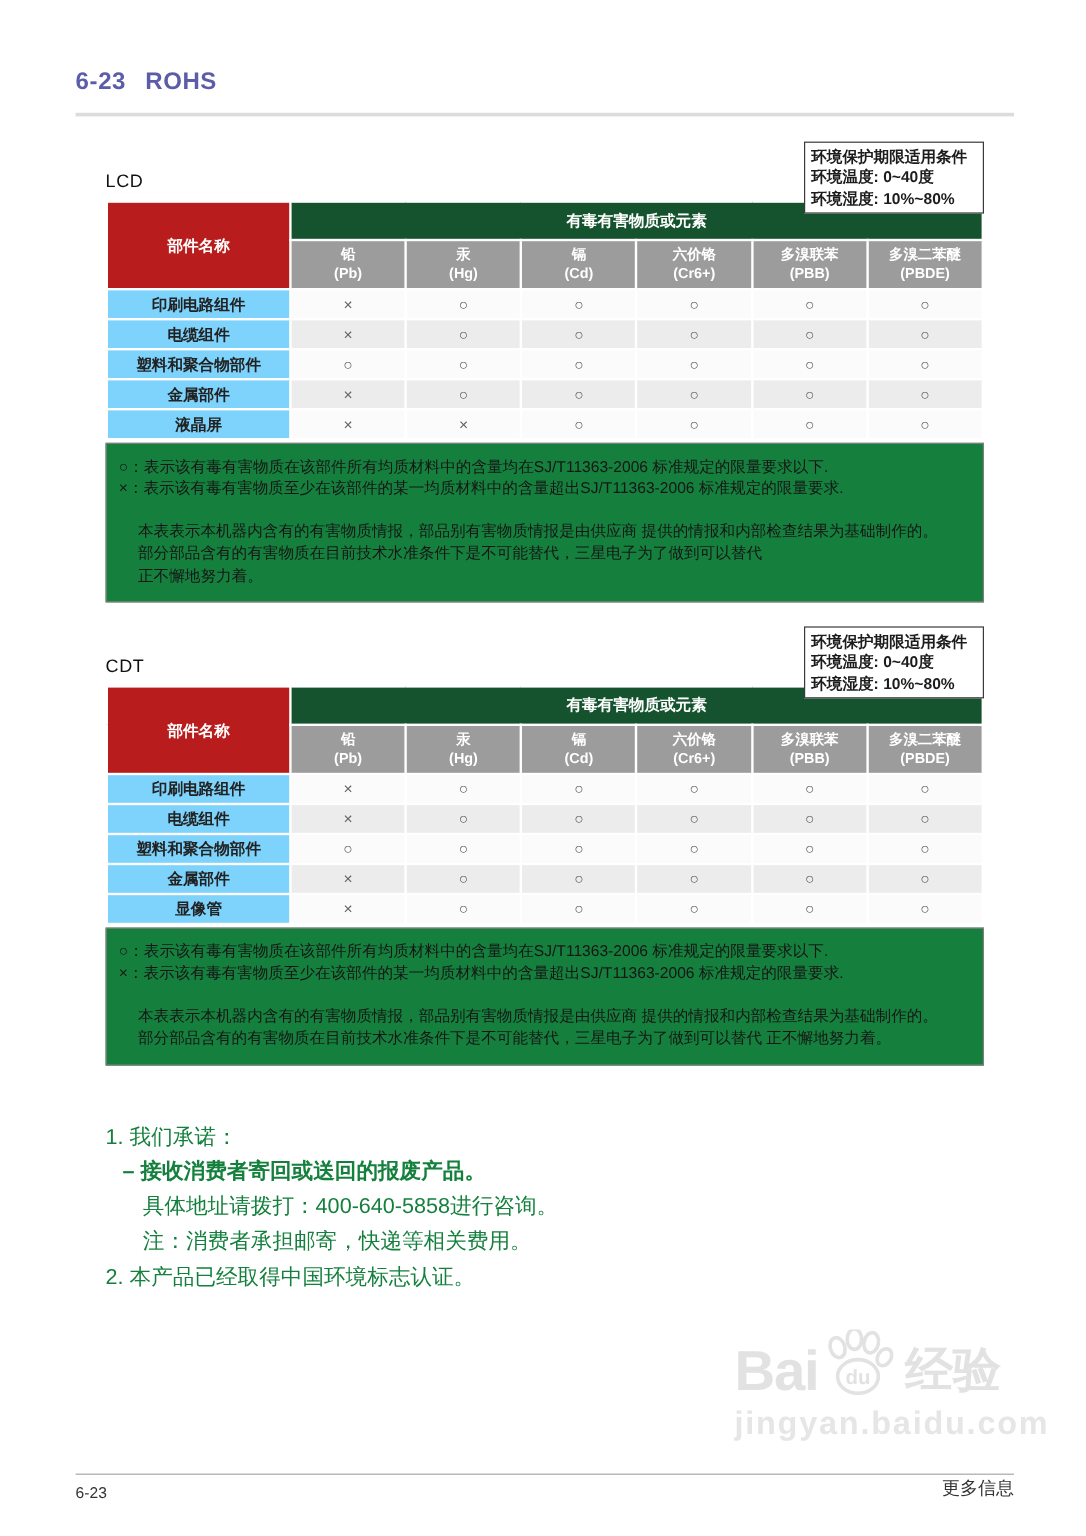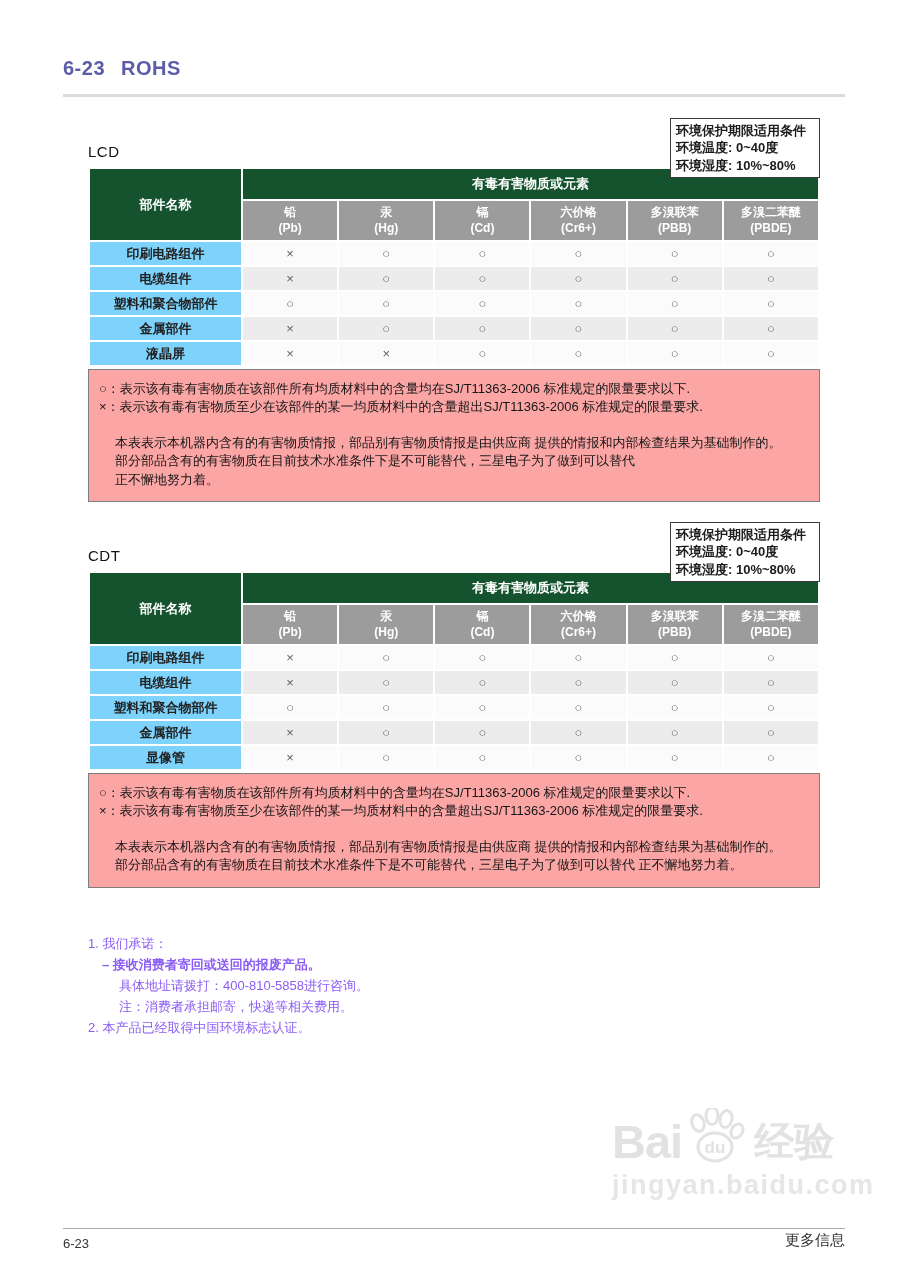--- a/index.html
+++ b/index.html
@@ -27,7 +27,7 @@
   
   .rohs-table{margin-top:49px;width:732px;border-collapse:collapse;table-layout:fixed;}
   .rohs-table th,.rohs-table td{border:2px solid #ffffff;padding:0;text-align:center;vertical-align:middle;}
-  th.part-head{width:151px;background:#14532d;color:#fff;font-size:13px;font-weight:bold;}
+  th.part-head{width:151px;background:#b91c1c;color:#fff;font-size:13px;font-weight:bold;}
   th.group-head{background:#14532d;color:#fff;font-size:13px;font-weight:bold;height:30px;}
   th.col-head{background:#9c9c9c;color:#fff;font-size:12px;height:39px;line-height:1.3;font-weight:bold;}
   th.col-head .cname,th.col-head .csym{display:block;}

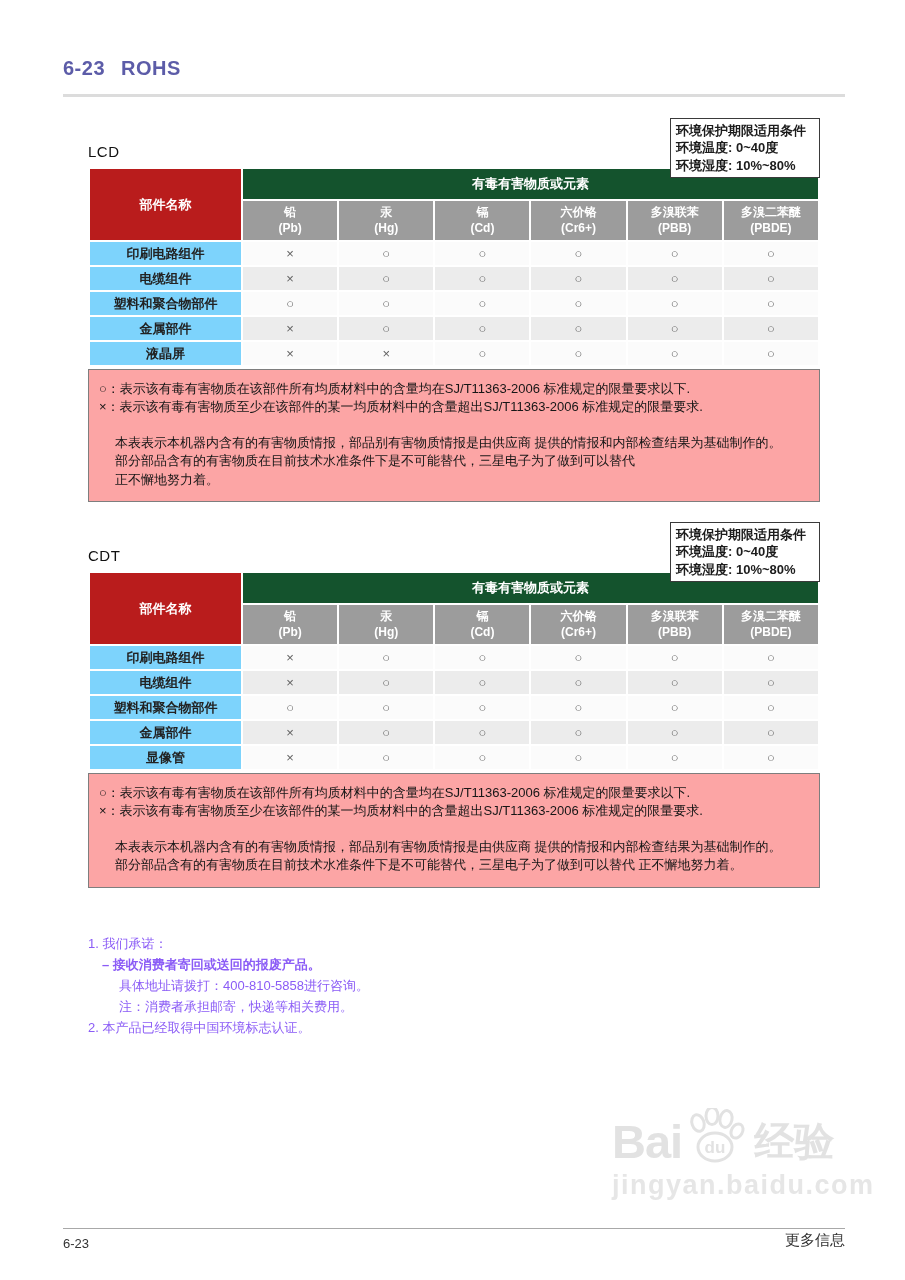--- a/index.html
+++ b/index.html
@@ -38,7 +38,7 @@
   
   .notes-box{
     border:1px solid #7e7e7e;margin-top:2px;padding:10px 10px 12px 10px;
-    font-size:13px;color:#161616;line-height:1.42;background:#fca5a5;
+    font-size:13px;color:#161616;line-height:1.42;background:#15803d;
   }
   .desc-block{margin-top:17px;margin-left:16px;}
   

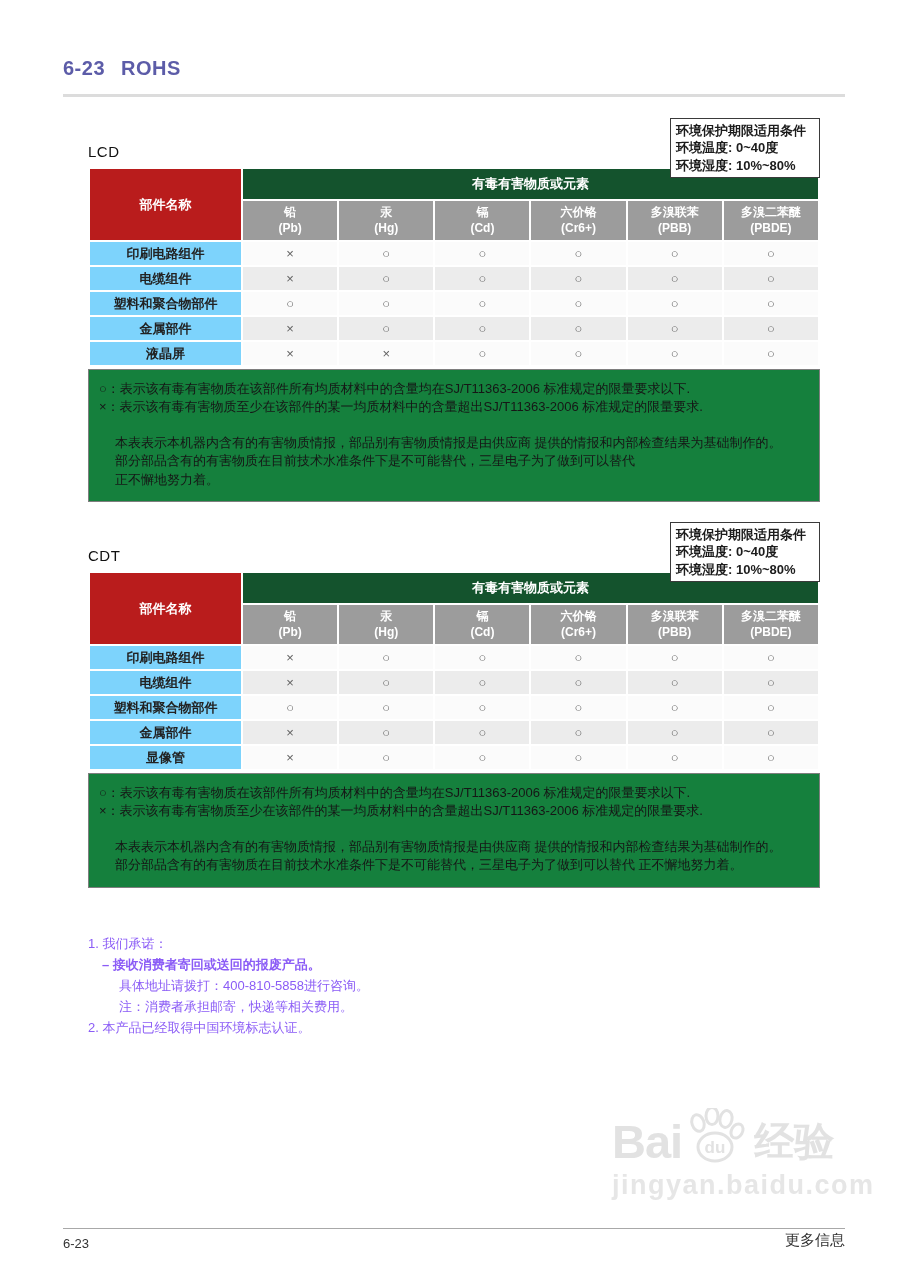--- a/index.html
+++ b/index.html
@@ -42,7 +42,7 @@
   }
   .desc-block{margin-top:17px;margin-left:16px;}
   
-  .commitments{position:absolute;left:88px;top:933px;font-size:13px;color:#8b5cf6;line-height:1.62;}
+  .commitments{position:absolute;left:88px;top:933px;font-size:18px;color:#15803d;line-height:1.62;}
   .ind-1{padding-left:14px;font-weight:bold;}
   .ind-2{padding-left:31px;}
   

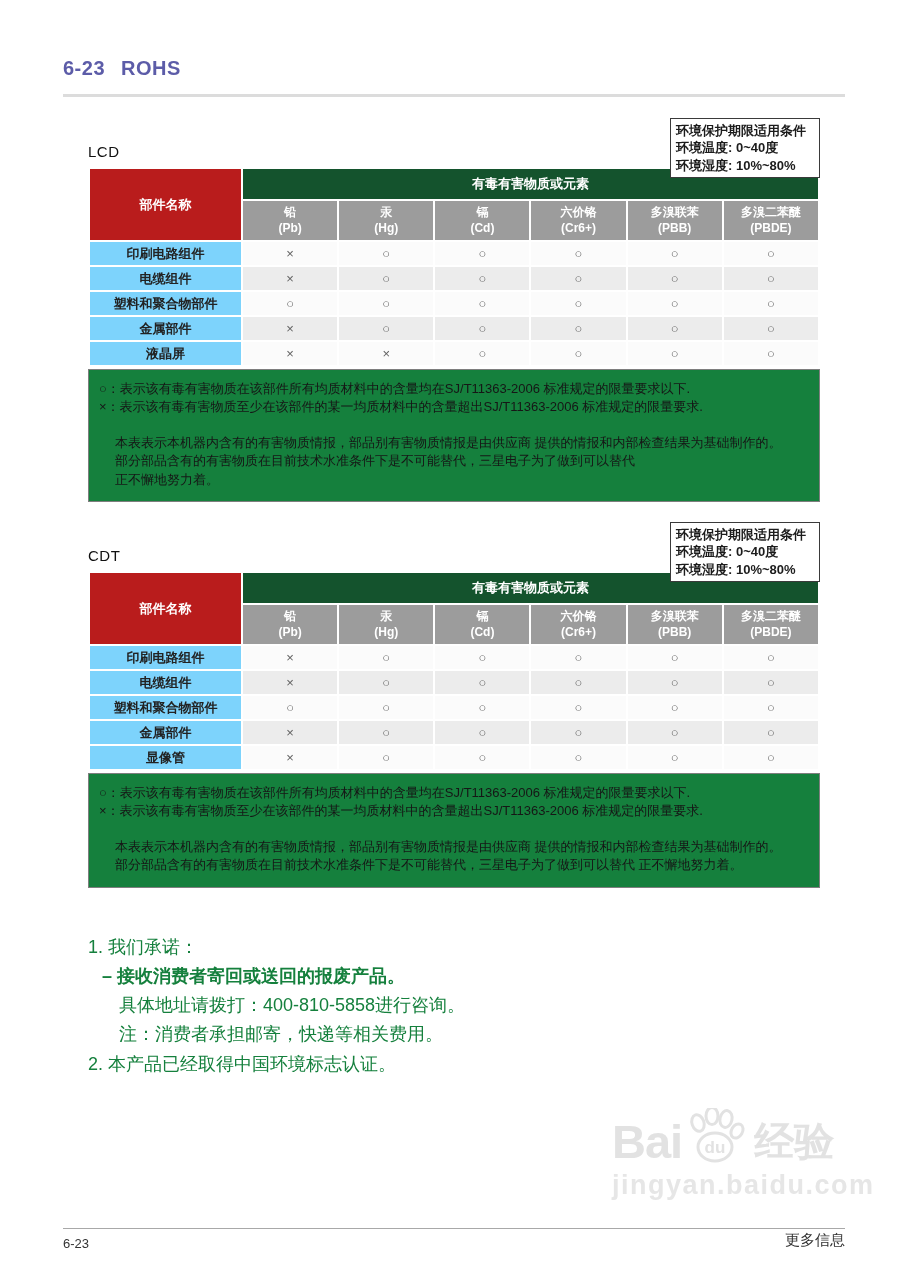--- a/index.html
+++ b/index.html
@@ -274,7 +274,7 @@
   <div class="commitments">
     <div>1. 我们承诺：</div>
     <div class="ind-1">– 接收消费者寄回或送回的报废产品。</div>
-    <div class="ind-2">具体地址请拨打：400-810-5858进行咨询。</div>
+    <div class="ind-2">具体地址请拨打：400-640-5858进行咨询。</div>
     <div class="ind-2">注：消费者承担邮寄，快递等相关费用。</div>
     <div>2. 本产品已经取得中国环境标志认证。</div>
   </div>

